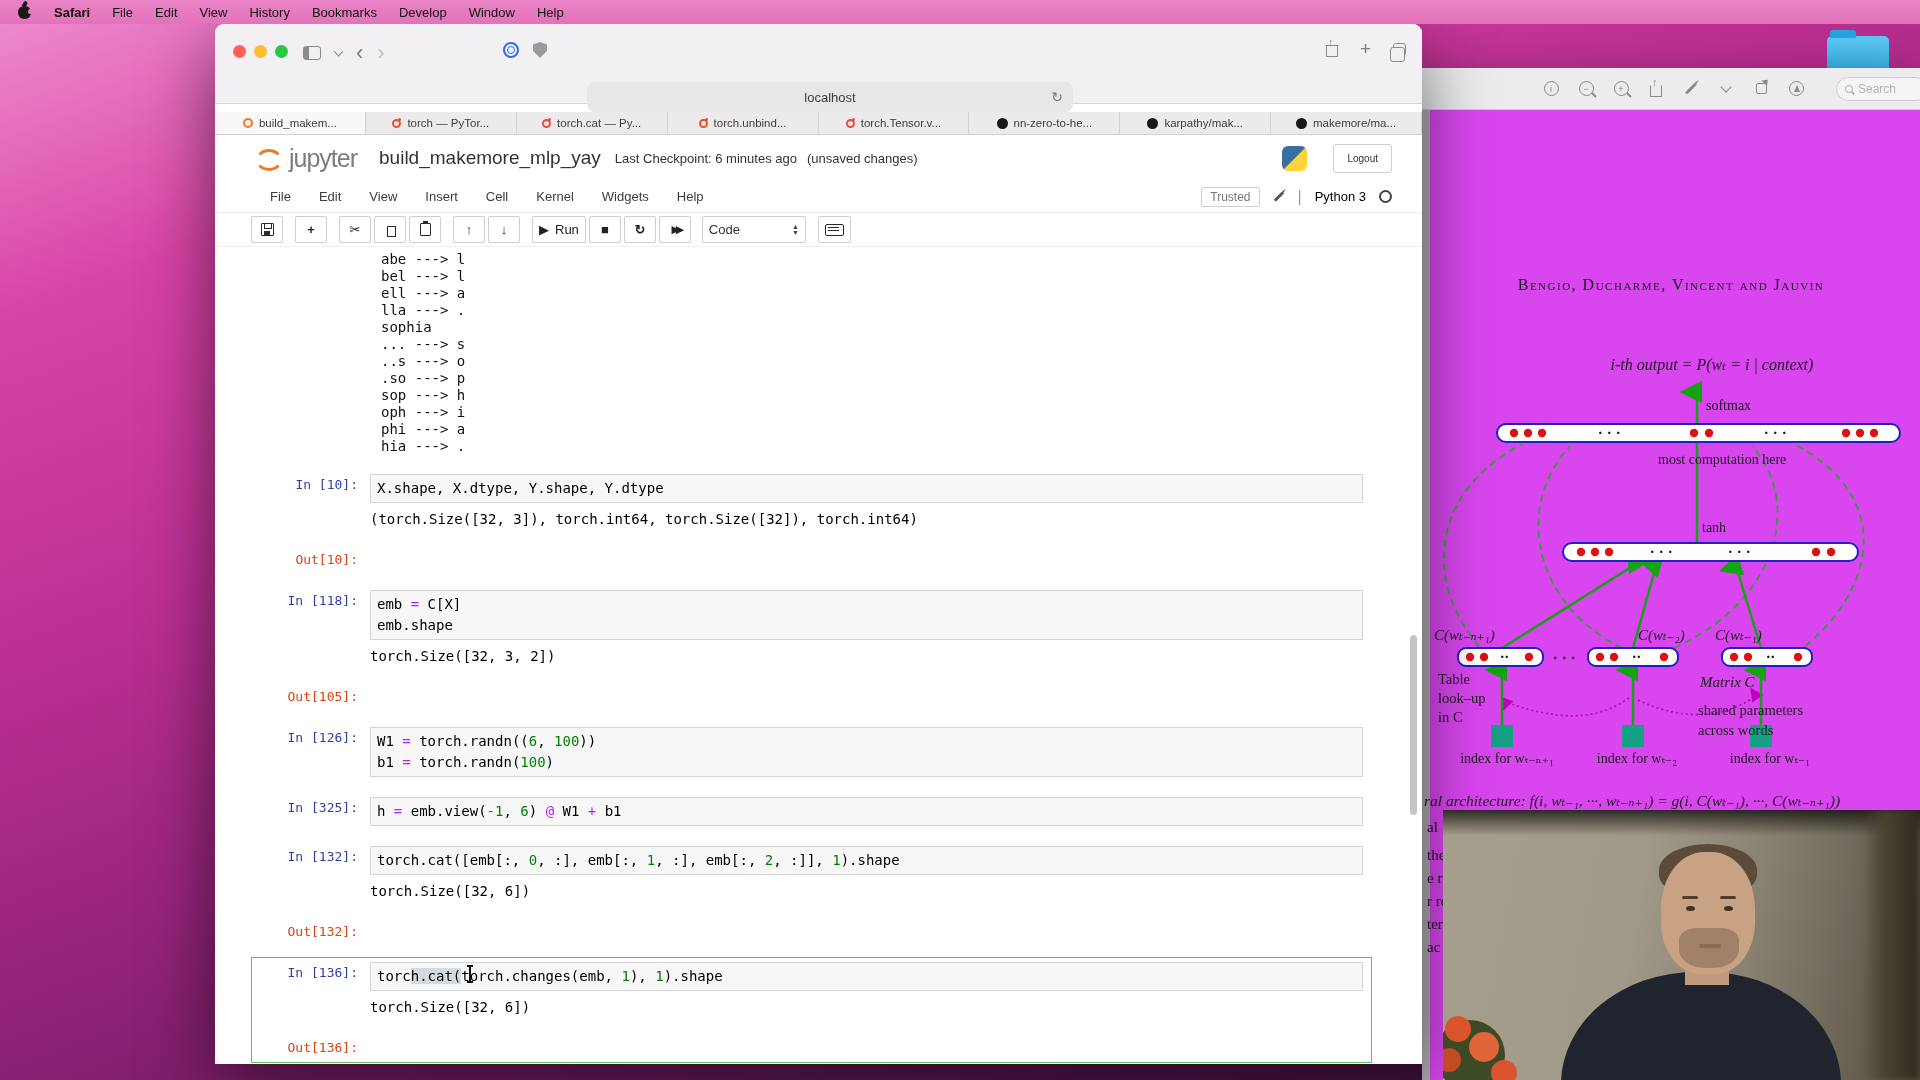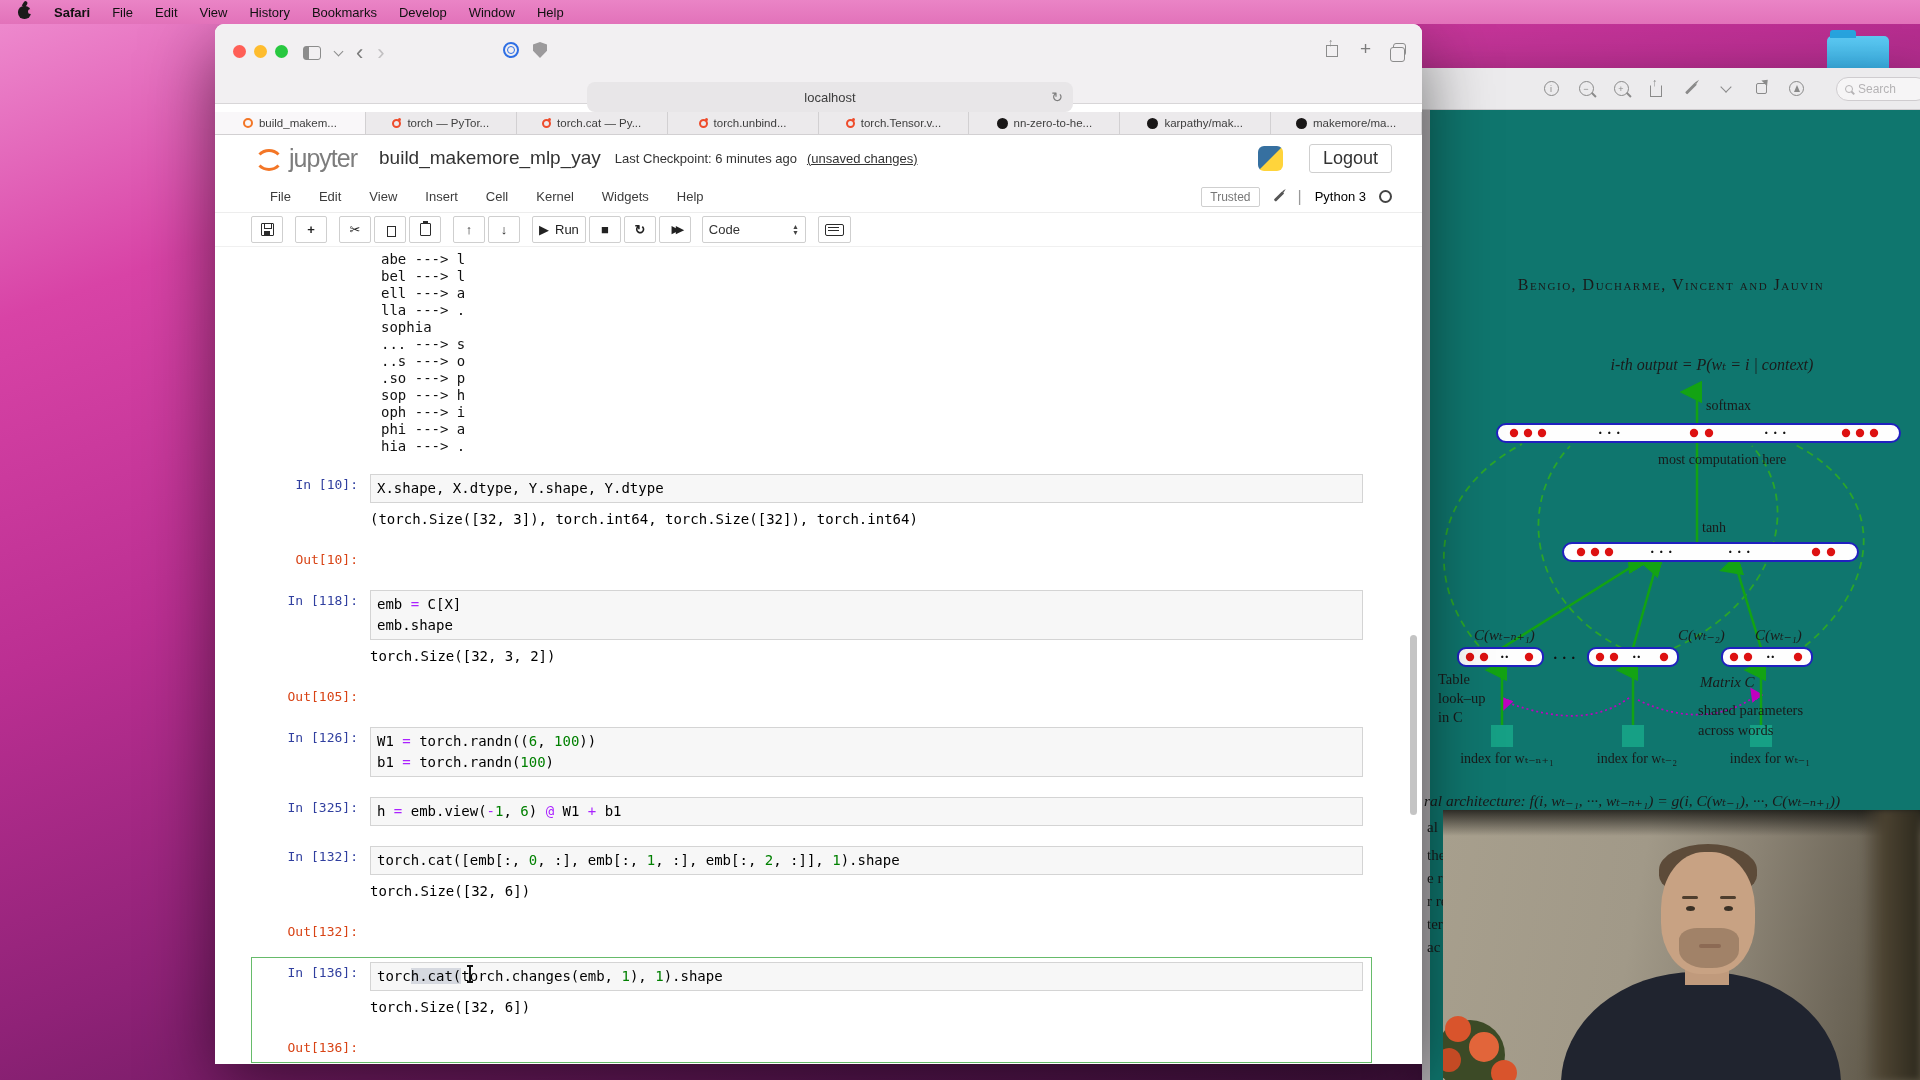--- a/index.html
+++ b/index.html
@@ -125,7 +125,7 @@
   .jtext { font-size:25px; color:#7d7d7d; letter-spacing:-1px; margin-right:22px; }
   .nbtitle { font-size:19px; color:#333; margin-right:14px; }
   .ckpt { font-size:13px; color:#333; margin-right:10px; }
-  .unsv { font-size:13px; color:#333;text-decoration:underline; }
+  .unsv { font-size:13px; color:#333; }
   .hdr-right { margin-left:auto; display:flex; align-items:center; gap:26px; }
   .pylogo { width:25px; height:25px; border-radius:6px; background:linear-gradient(135deg,#3670a0 0 49%,#ffd43b 51% 100%); }
   .logout { height:29px; padding:0 13px; border:1px solid #cfcfcf; border-radius:3px; background:#fff; font-size:18px; color:#333; display:flex; align-items:center; }

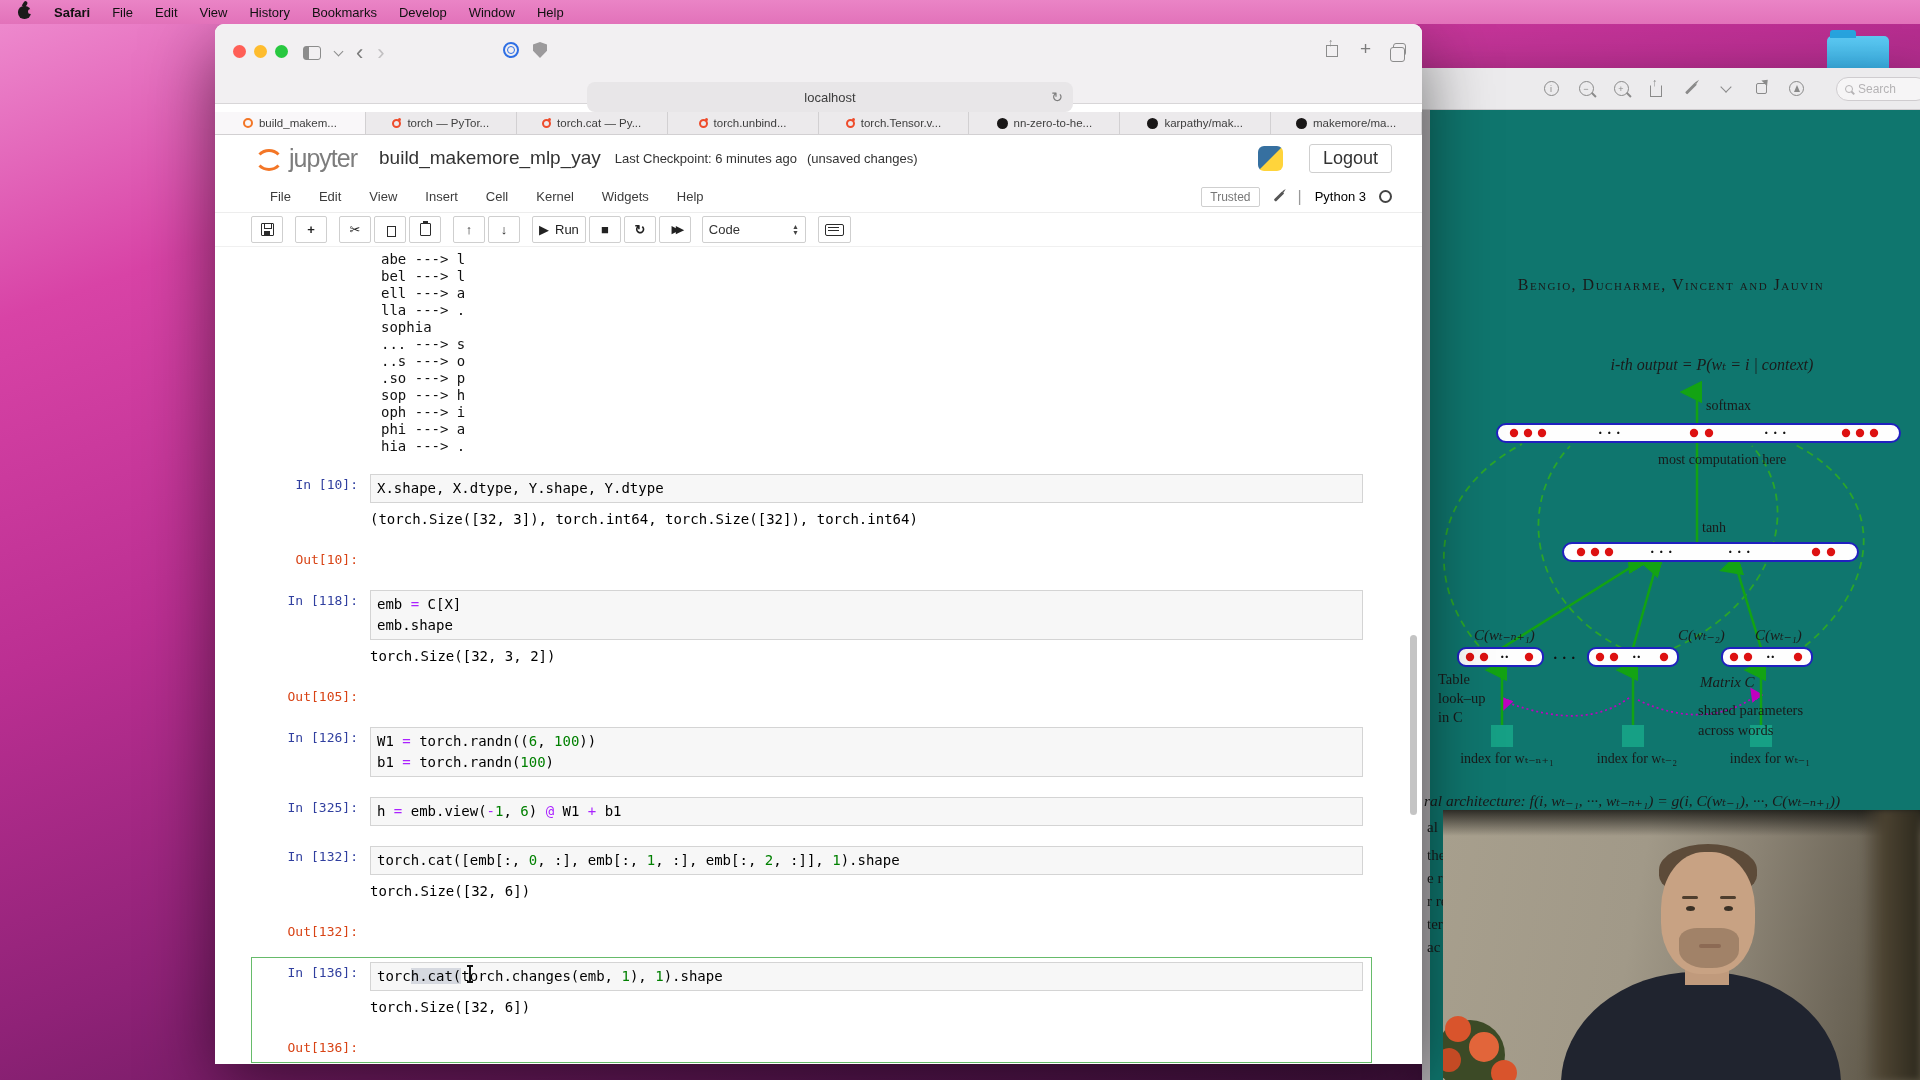--- a/index.html
+++ b/index.html
@@ -128,7 +128,7 @@
   .unsv { font-size:13px; color:#333; }
   .hdr-right { margin-left:auto; display:flex; align-items:center; gap:26px; }
   .pylogo { width:25px; height:25px; border-radius:6px; background:linear-gradient(135deg,#3670a0 0 49%,#ffd43b 51% 100%); }
-  .logout { height:29px; padding:0 13px; border:1px solid #cfcfcf; border-radius:3px; background:#fff; font-size:18px; color:#333; display:flex; align-items:center; }
+  .logout { height:29px; padding:0 13px; border:1px solid #cfcfcf; border-radius:3px; background:#fff; font-size:10px; color:#333; display:flex; align-items:center; }
 
   .nb-menu { height:32px; display:flex; align-items:center; padding:0 30px 0 55px; border-bottom:1px solid #ededed; font-size:13px; color:#3c3c3c; }
   .nm-it { margin-right:28px; }

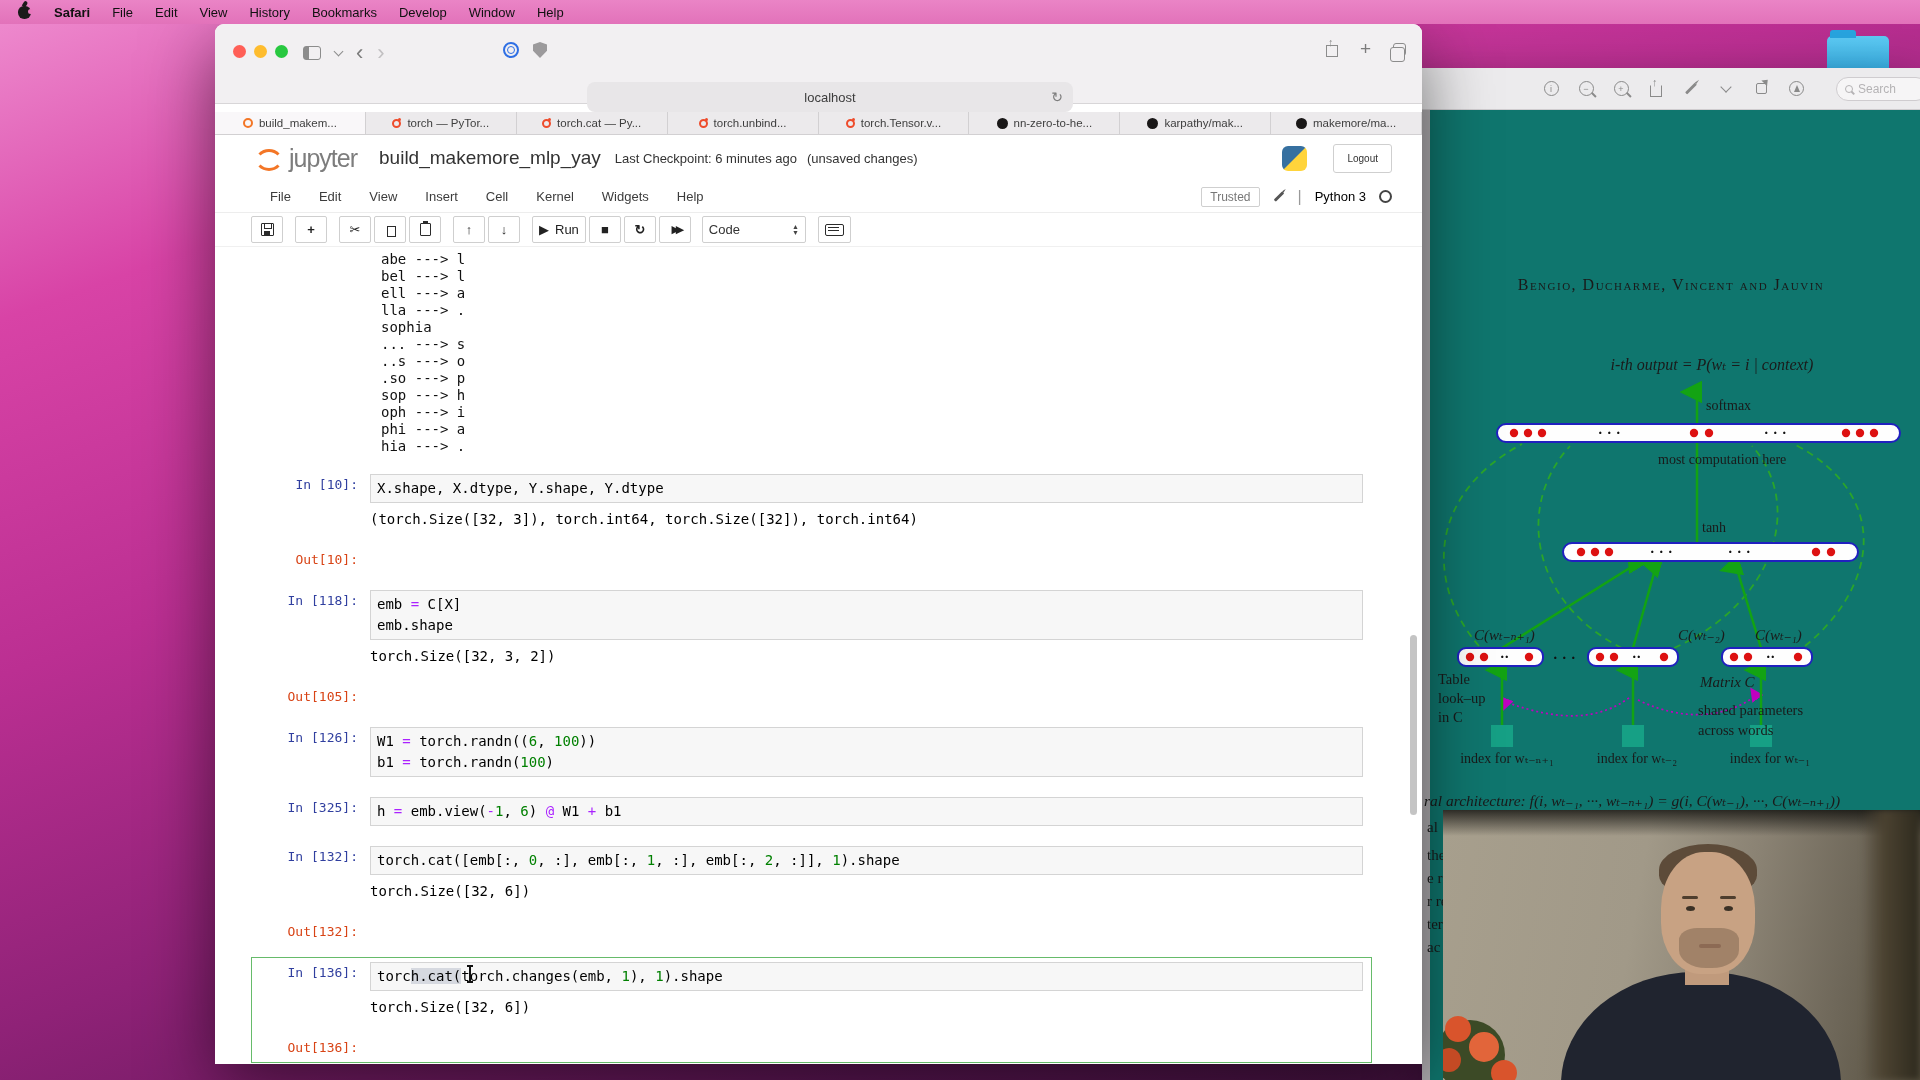--- a/index.html
+++ b/index.html
@@ -43,7 +43,7 @@
   .minimag { width:8px; height:8px; border:1.5px solid #b5b3b5; border-radius:50%; position:relative; flex:none; }
   .minimag::after { content:""; position:absolute; width:4px; height:1.5px; background:#b5b3b5; transform:rotate(45deg); right:-3px; bottom:-1px; }
 
-  .pv-page { position:absolute; left:0; top:42px; width:498px; height:970px; background:#0f766e; }
+  .pv-page { position:absolute; left:0; top:42px; width:498px; height:970px; background:#d946ef; }
   .pv-page::before { content:""; position:absolute; left:0; top:0; width:8px; height:100%; background:#b2afb2; }
   .paper { position:absolute; inset:0; font-family:"Liberation Serif","DejaVu Serif","DejaVu Sans",serif; color:#1a1a1a; }
   .p-header { position:absolute; top:166px; left:0; width:100%; text-align:center; font-variant:small-caps; letter-spacing:1.5px; font-size:16px; }

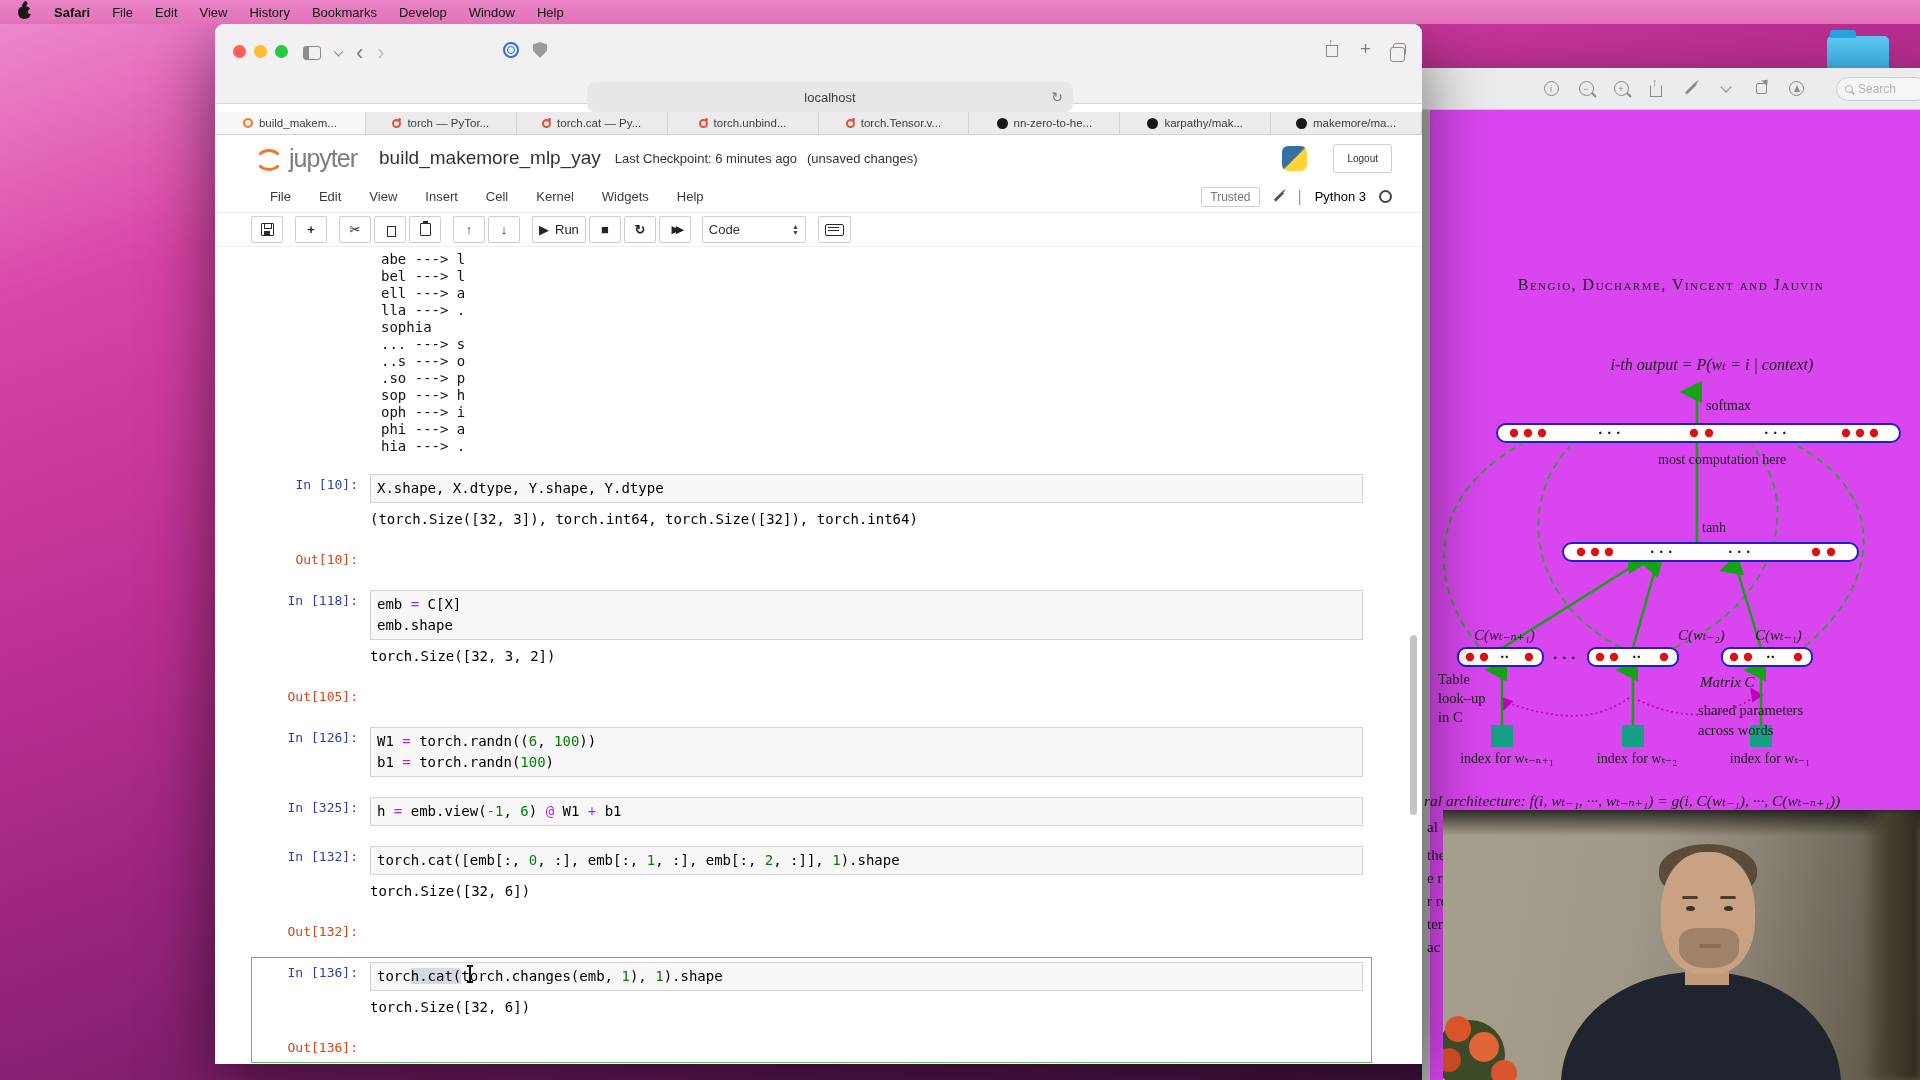--- a/index.html
+++ b/index.html
@@ -51,7 +51,7 @@
   .p-softmax { position:absolute; top:288px; left:284px; font-size:14px; }
   .p-most { position:absolute; top:342px; left:236px; font-size:14px; }
   .p-tanh { position:absolute; top:410px; left:280px; font-size:14px; }
-  .p-clab { position:absolute; top:516px; font-style:italic; font-size:15px;margin-left:40px; }
+  .p-clab { position:absolute; top:516px; font-style:italic; font-size:15px; }
   .p-clab.c0 { left:12px; } .p-clab.c1 { left:216px; } .p-clab.c2 { left:293px; }
   .p-table { position:absolute; top:560px; left:16px; font-size:14.5px; line-height:19px; }
   .p-matrix { position:absolute; top:564px; left:278px; font-size:15px; font-style:italic; }

